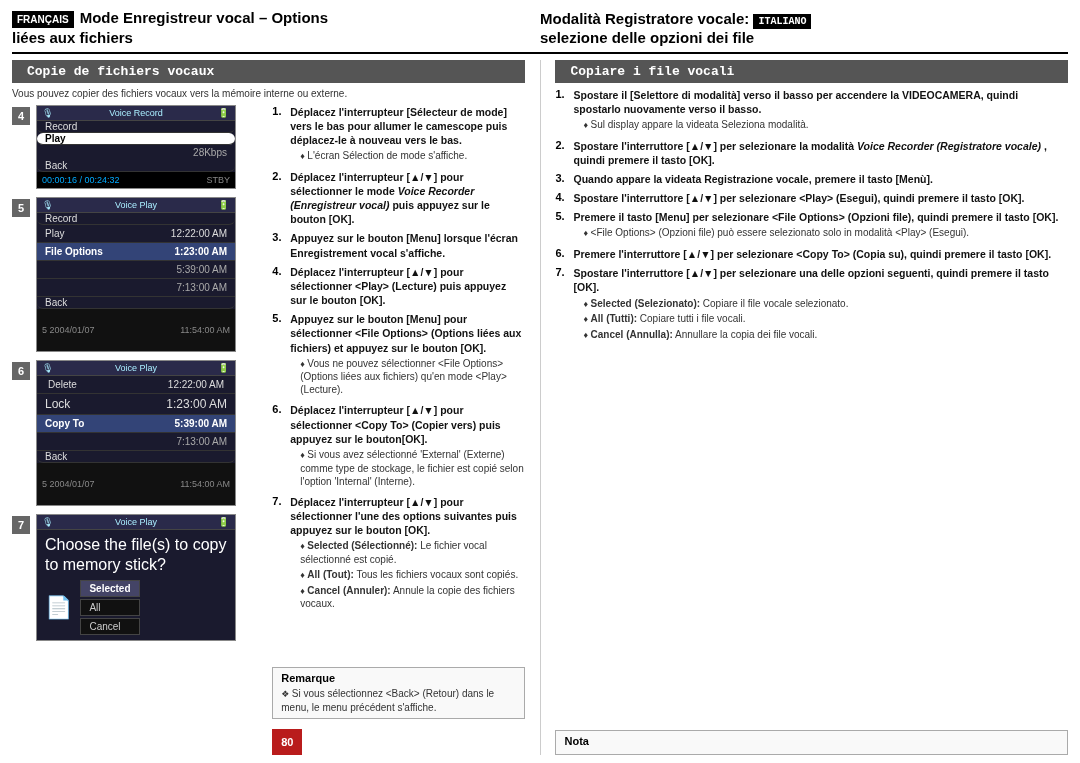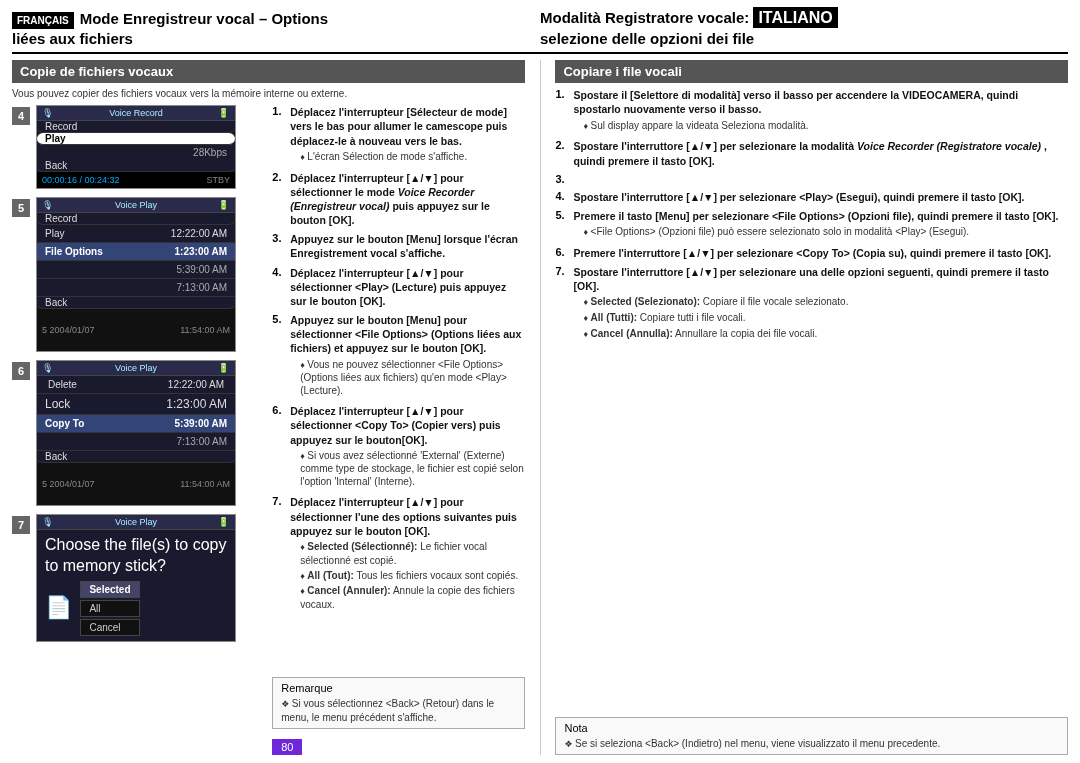--- a/index.html
+++ b/index.html
@@ -47,11 +47,12 @@
     .lang-badge {
       background: #000;
       color: #fff;
-      font-size: 16px;
+      font-size: 10px;
       font-weight: bold;
       padding: 2px 5px;
       white-space: nowrap;
       margin-top: 2px;
+      font-family: Liberation Mono, monospace;
     }
     .lang-badge-fr {
       background: #000;

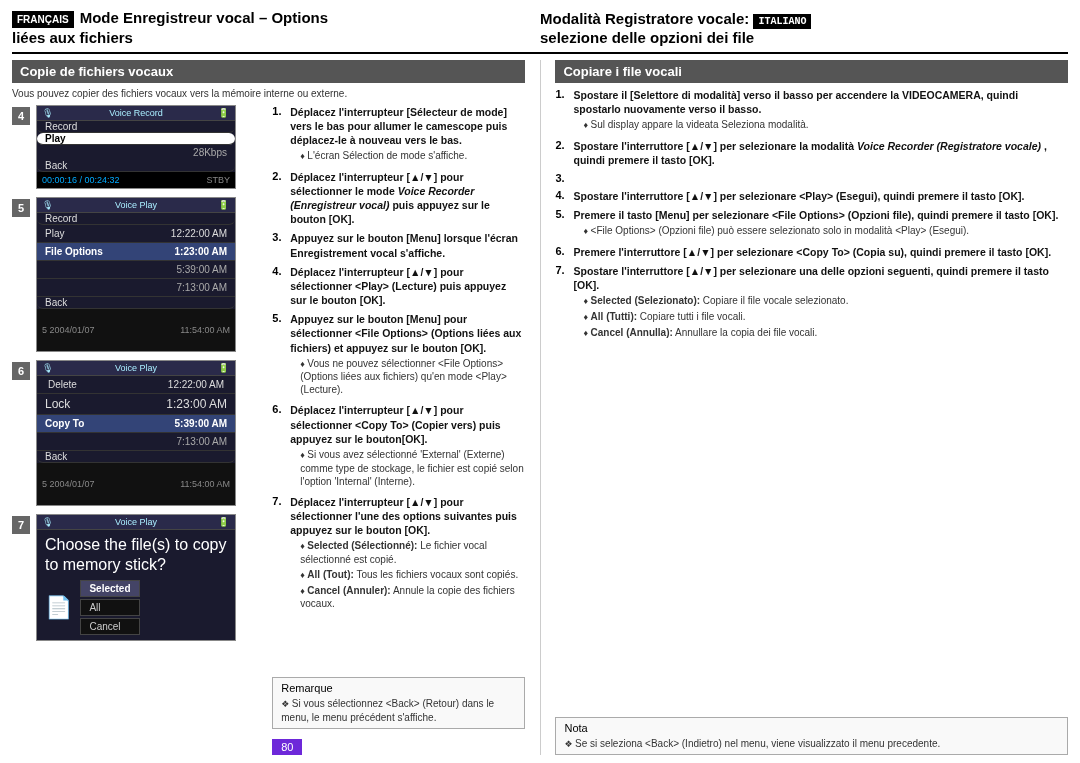--- a/index.html
+++ b/index.html
@@ -89,8 +89,9 @@
       color: #fff;
       font-size: 13px;
       font-weight: bold;
-      padding: 4px 8px;
+      padding: 4px 15px;
       margin-bottom: 5px;
+      font-family: Liberation Mono, monospace;
     }
 
     .section-intro {

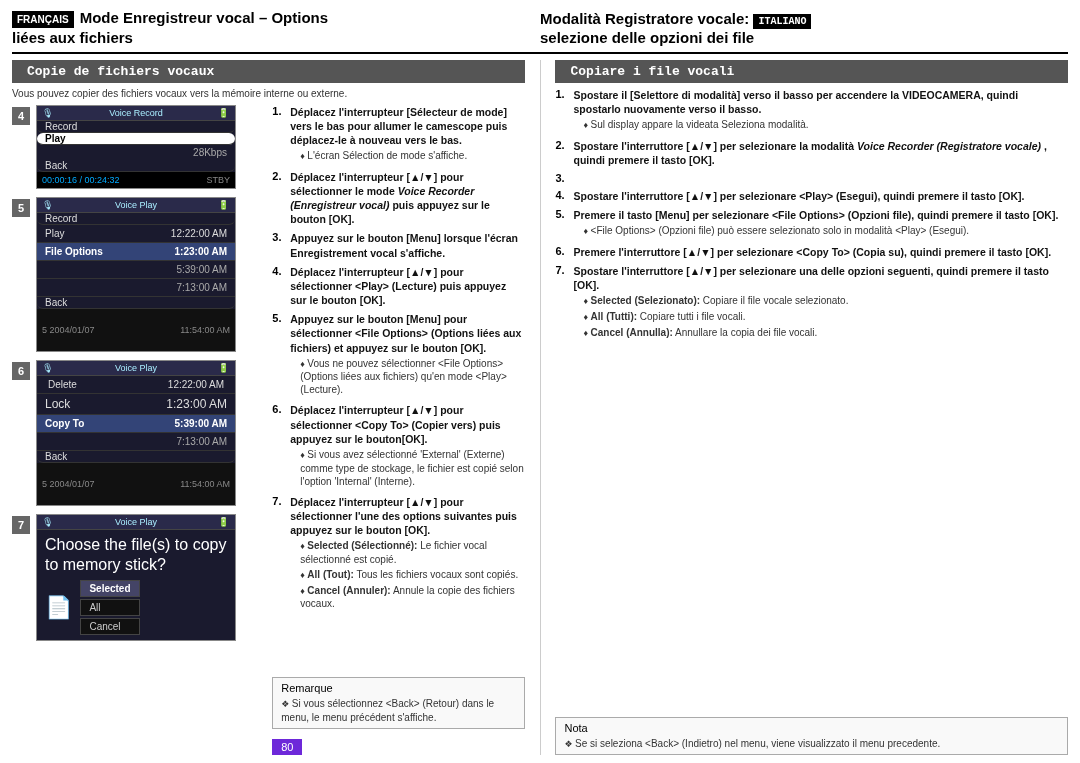--- a/index.html
+++ b/index.html
@@ -514,6 +514,7 @@
         </li>
         <li>
           <span class="step-num">3.</span>
+          <span class="step-text"><b>Quando appare la videata Registrazione vocale, premere il tasto [Menù].</b></span>
         </li>
         <li>
           <span class="step-num">4.</span>

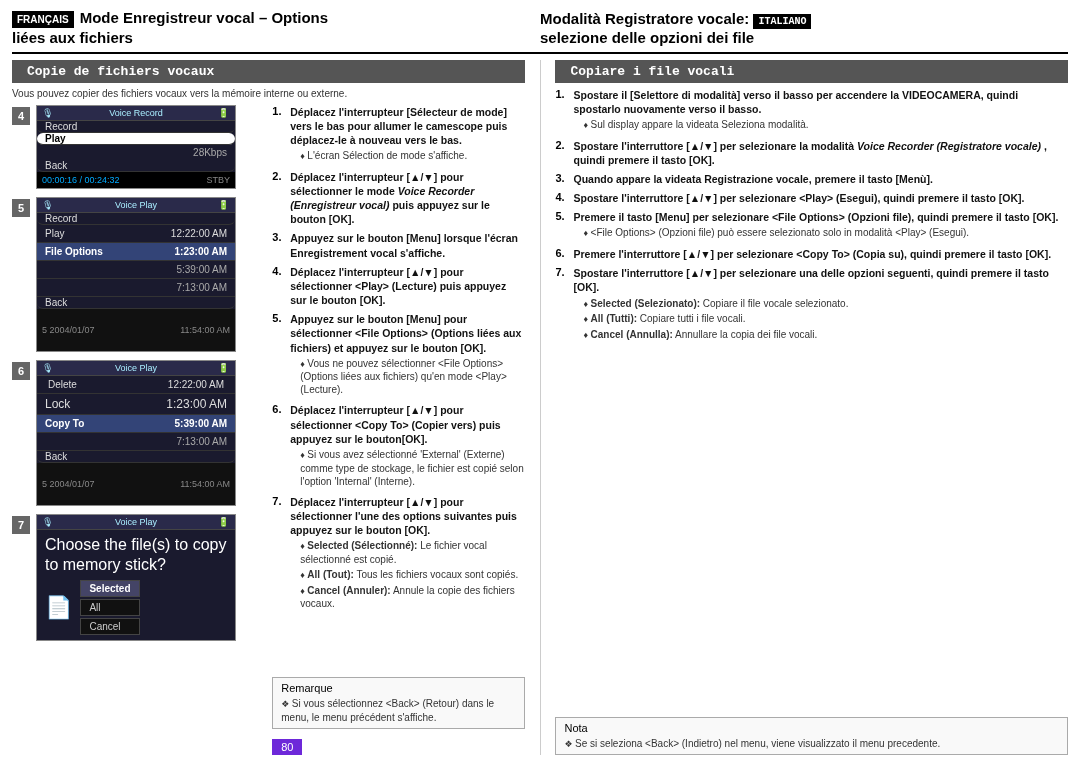--- a/index.html
+++ b/index.html
@@ -152,7 +152,7 @@
       background: #f9f9f9;
     }
     .note-title {
-      font-weight: normal;
+      font-weight: bold;
       font-size: 11px;
       margin-bottom: 3px;
     }

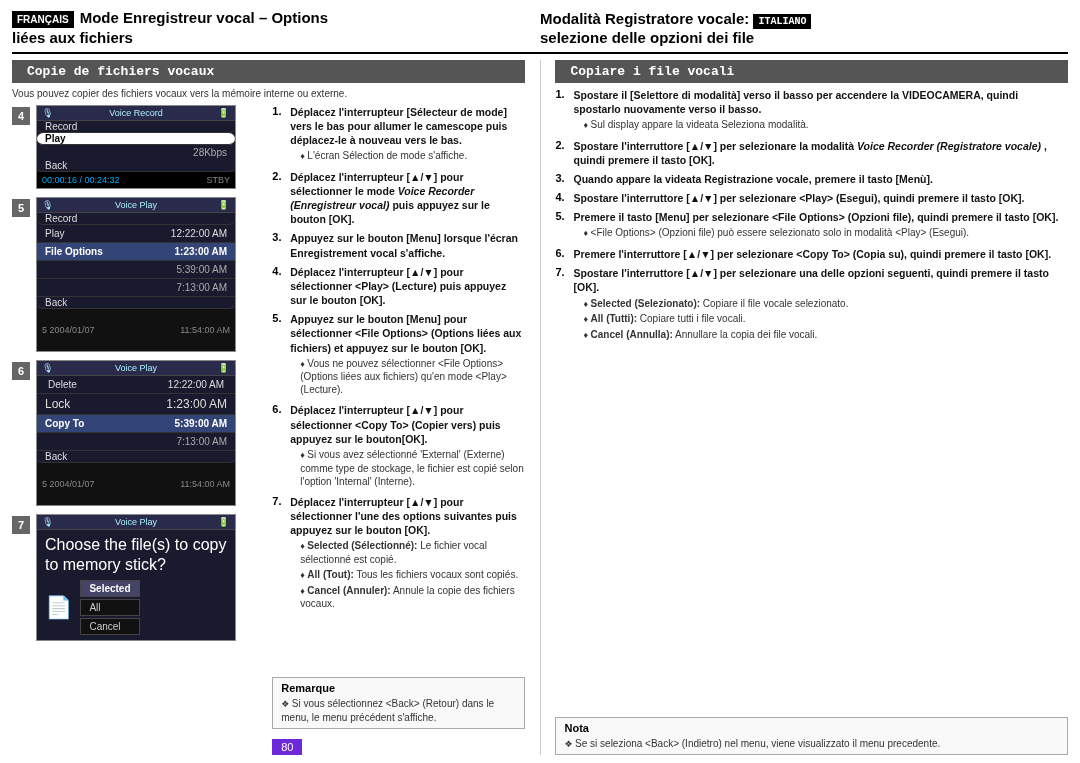--- a/index.html
+++ b/index.html
@@ -167,12 +167,12 @@
     }
 
     .page-num-box {
-      background: #6d28d9;
+      background: #b91c1c;
       color: #fff;
       font-size: 11px;
-      font-weight: normal;
+      font-weight: bold;
       width: 30px;
-      height: 16px;
+      height: 26px;
       display: flex;
       align-items: center;
       justify-content: center;

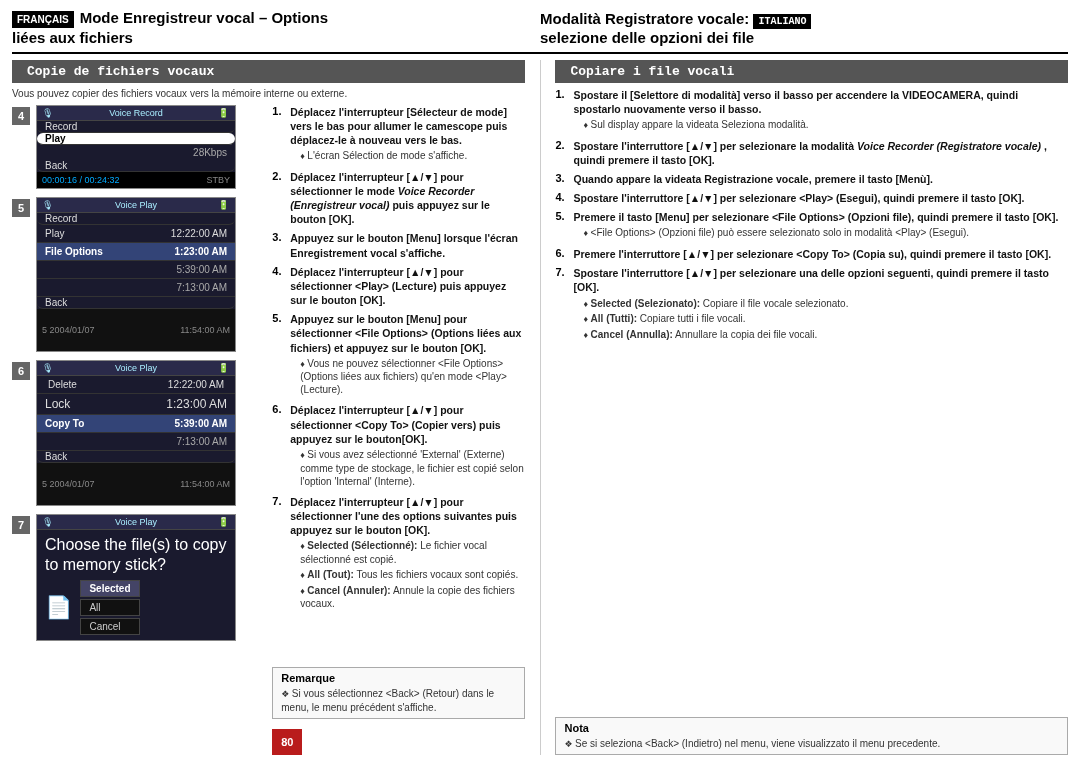--- a/index.html
+++ b/index.html
@@ -546,7 +546,6 @@
 
       <div class="note-box">
         <div class="note-title">Nota</div>
-        <div class="note-text">Se si seleziona &lt;Back&gt; (Indietro) nel menu, viene visualizzato il menu precedente.</div>
       </div>
 
     </div>

